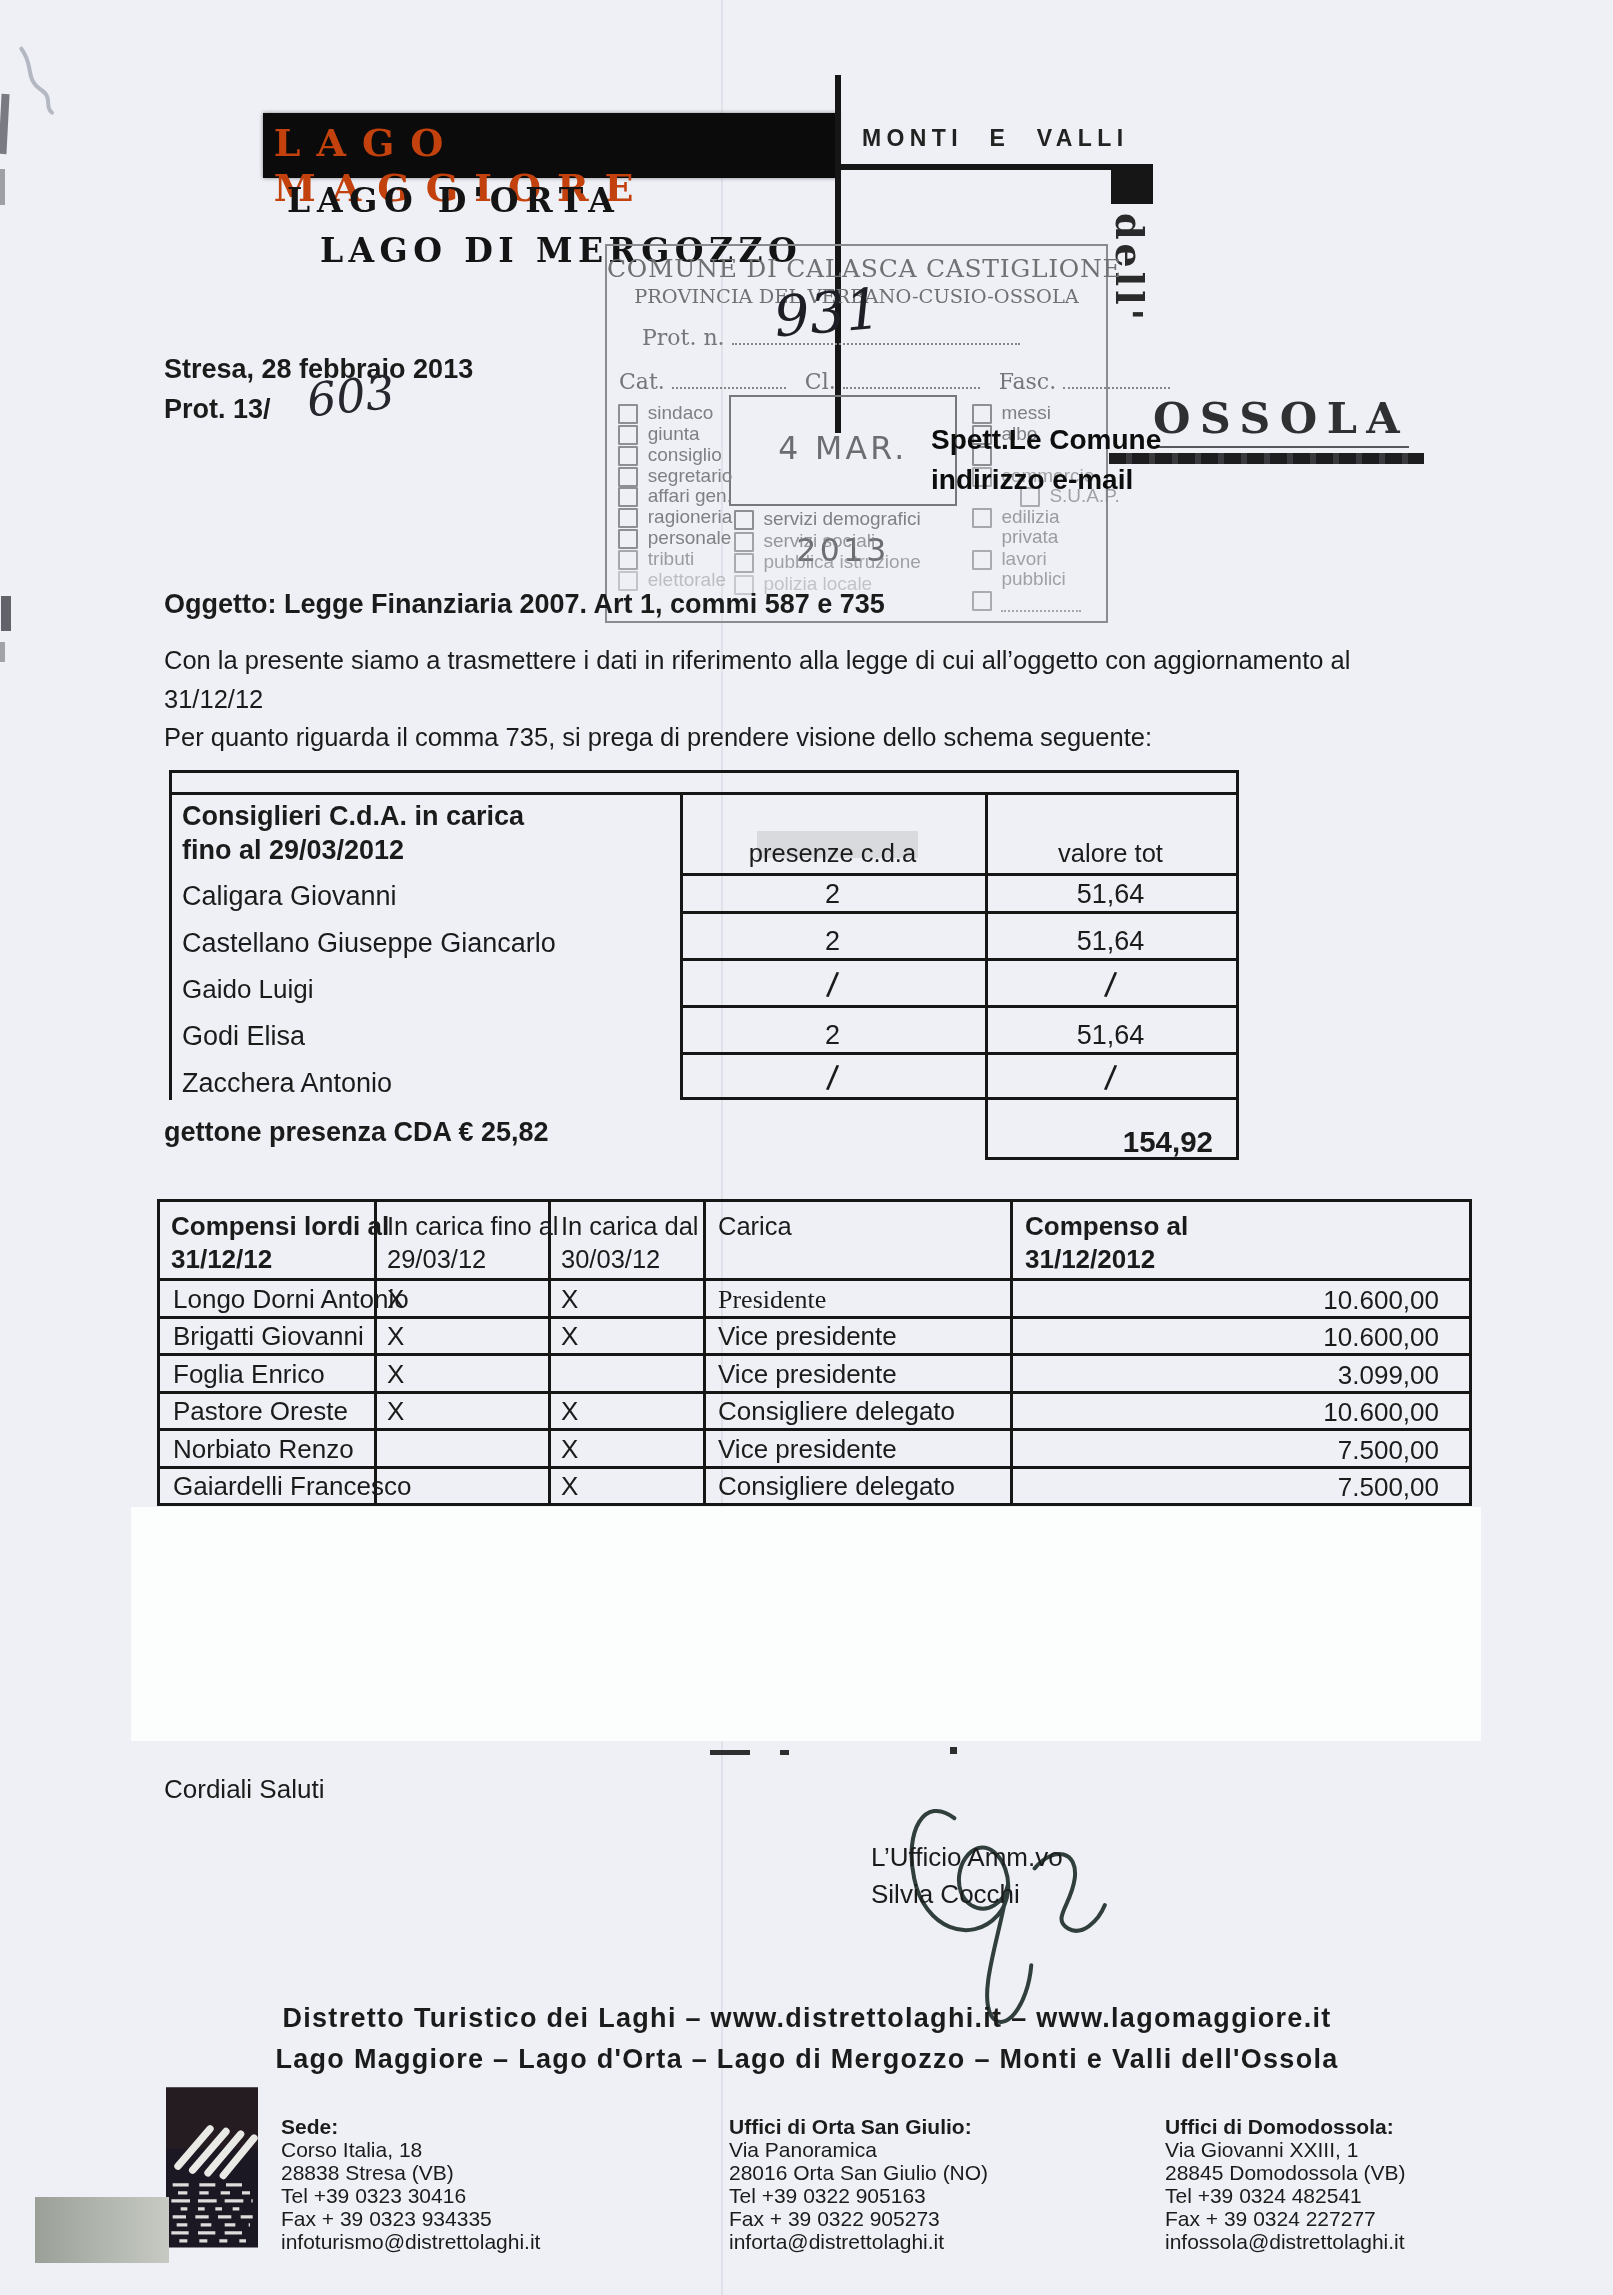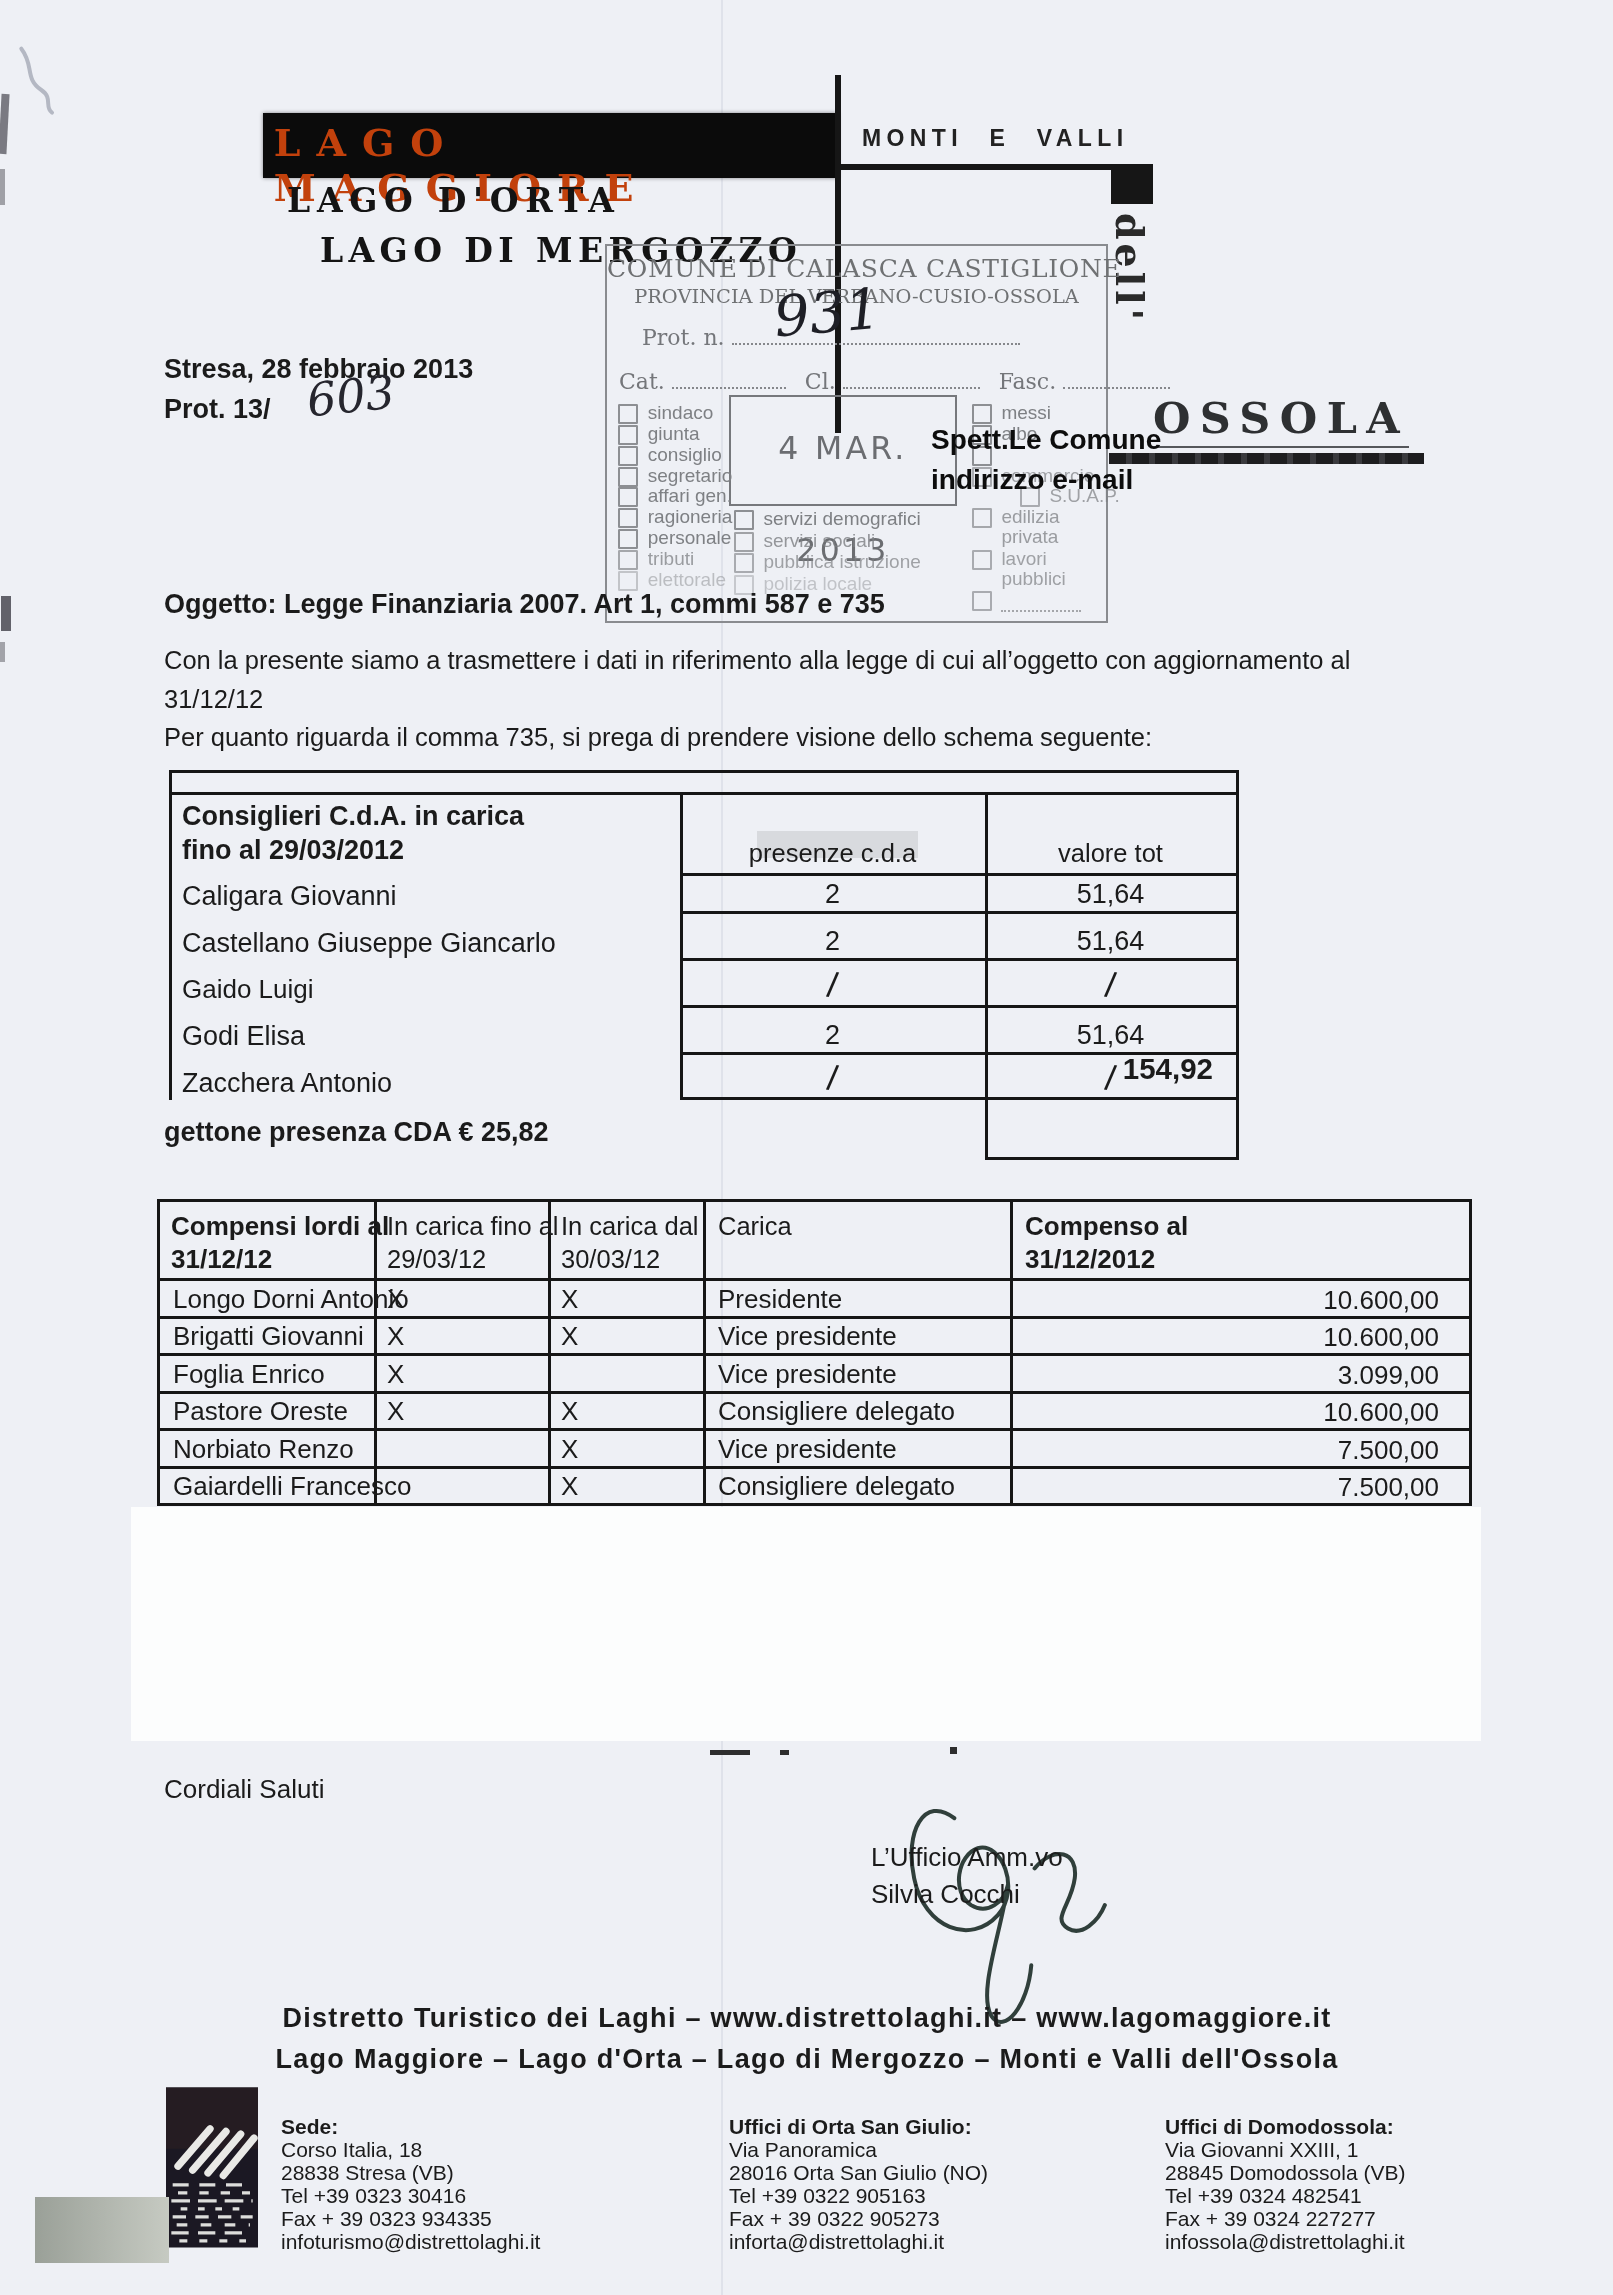--- a/index.html
+++ b/index.html
@@ -208,7 +208,7 @@
   <div class="cell-center" style="left:985px;top:1058px;width:251px;font-size:35px;transform:rotate(8deg);">/</div>
   <div class="line" style="left:680px;top:1097px;width:559px;height:3.3px;"></div>
 
-  <div class="cell-right b" style="left:985px;top:1052px;width:228px;font-size:29.5px;">154,92</div>
+  <div class="cell-right b" style="left:985px;top:1125px;width:228px;font-size:29.5px;">154,92</div>
   <div class="line" style="left:985px;top:1157px;width:254px;height:3.3px;"></div>
 
   <div class="txt b" style="left:164px;top:1117px;font-size:27px;">gettone presenza  CDA € 25,82</div>

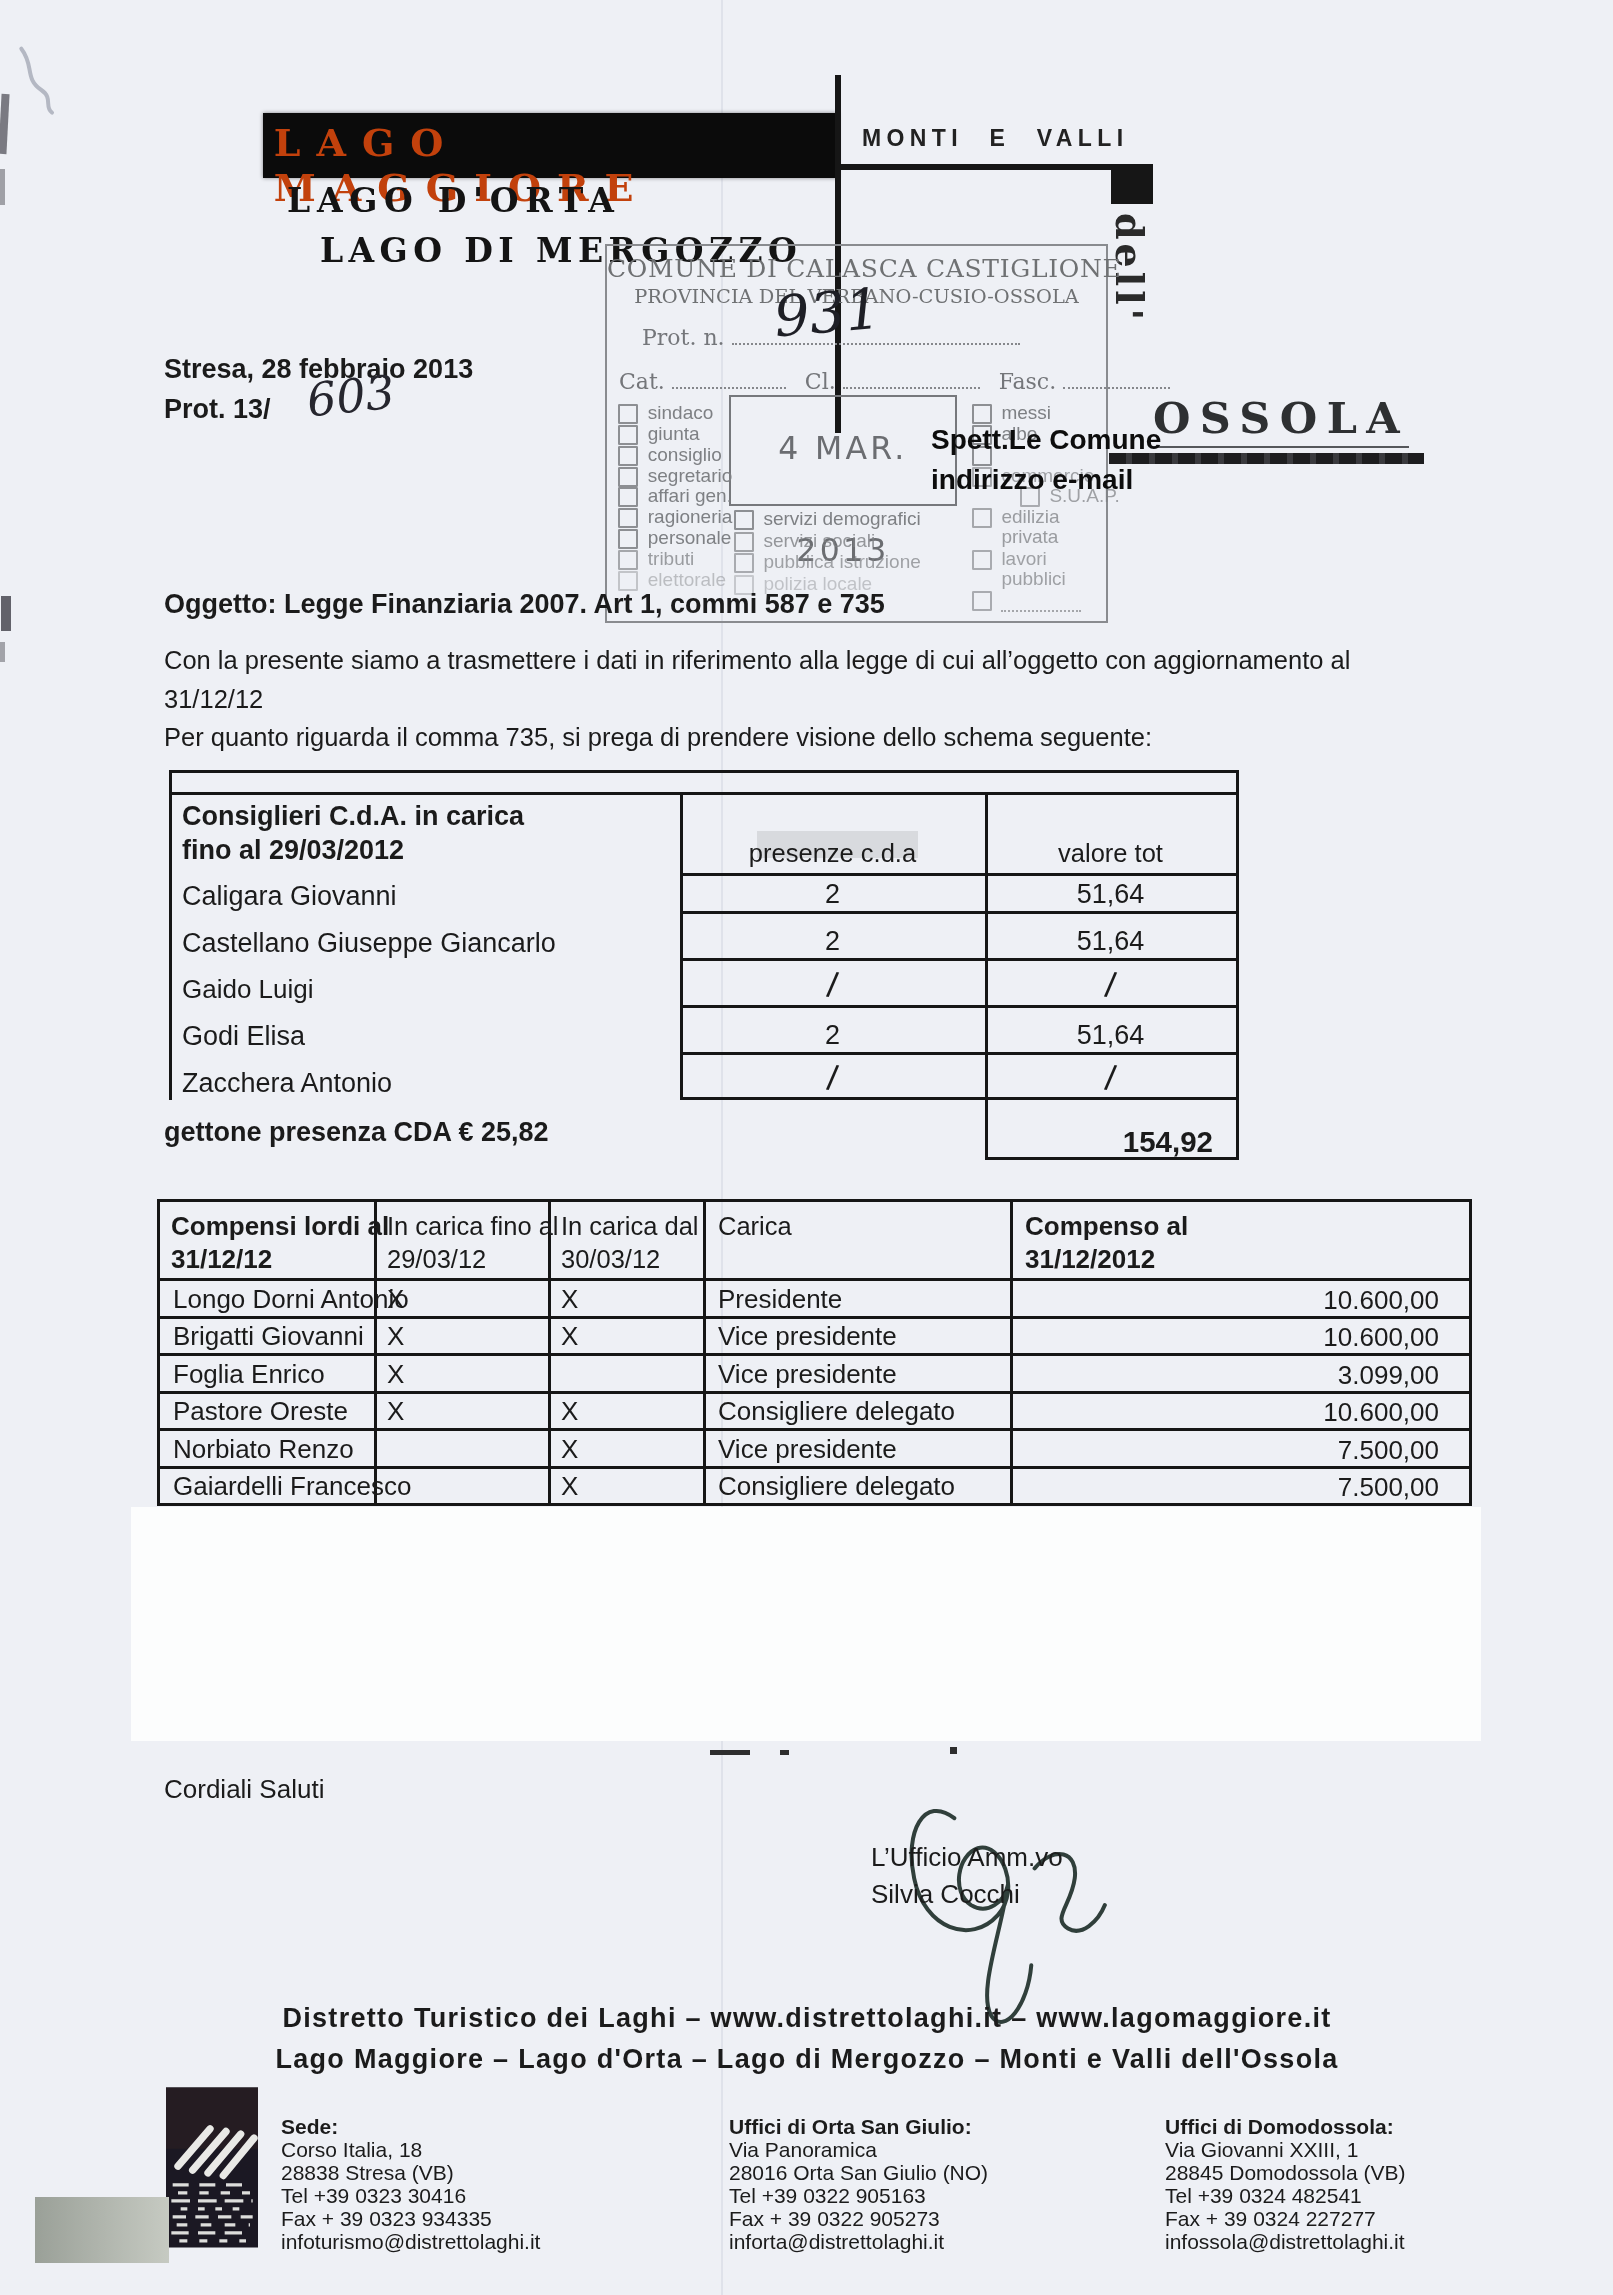--- a/index.html
+++ b/index.html
@@ -241,7 +241,7 @@
   <div class="txt" style="left:173px;top:1285px;font-size:26px;">Longo Dorni Antonio</div>
   <div class="txt" style="left:387px;top:1285px;font-size:26px;">X</div>
   <div class="txt" style="left:561px;top:1285px;font-size:26px;">X</div>
-  <div class="txt" style="left:718px;top:1285px;font-size:26px;">Presidente</div>
+  <div class="txt" style="left:718px;top:1285px;font-size:26px;font-family:Liberation Serif, serif;">Presidente</div>
   <div class="cell-right" style="left:1010px;top:1285px;width:429px;font-size:26px;">10.600,00</div>
 
   <div class="txt" style="left:173px;top:1322px;font-size:26px;">Brigatti Giovanni</div>

